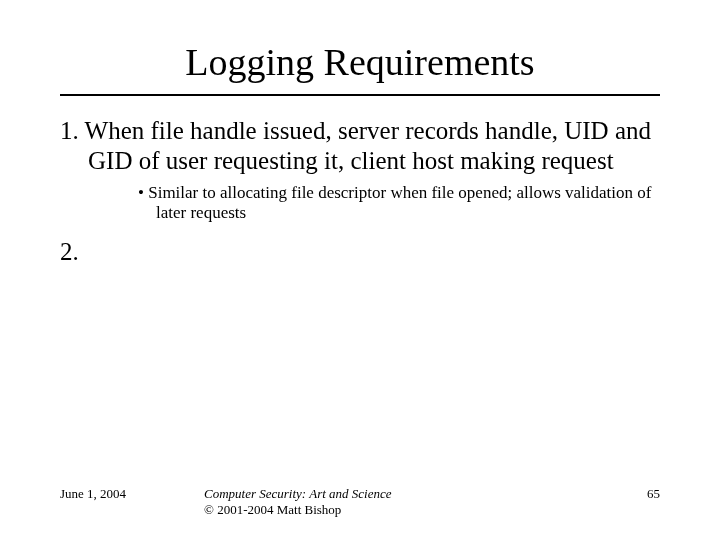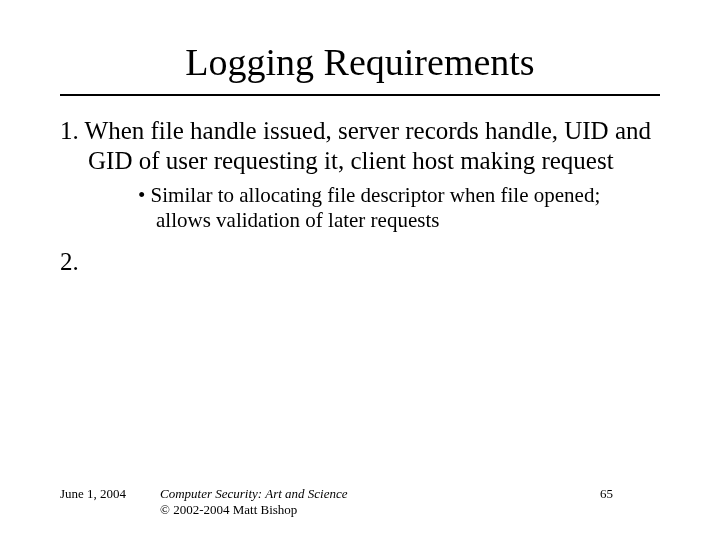--- a/index.html
+++ b/index.html
@@ -44,7 +44,7 @@
       margin: 8px 0 14px 0;
     }
     ul.sub > li {
-      font-size: 21px;
+      font-size: 17px;
       line-height: 1.18;
       padding-left: 68px;
       text-indent: -18px;

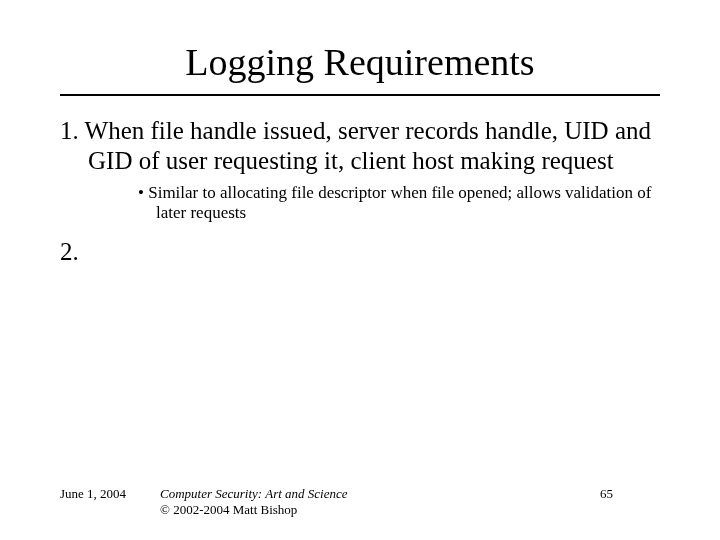--- a/index.html
+++ b/index.html
@@ -61,6 +61,7 @@
       justify-content: space-between;
       align-items: flex-start;
       font-size: 13px;
+      gap: 44px;
     }
     .footer-center {
       text-align: left;

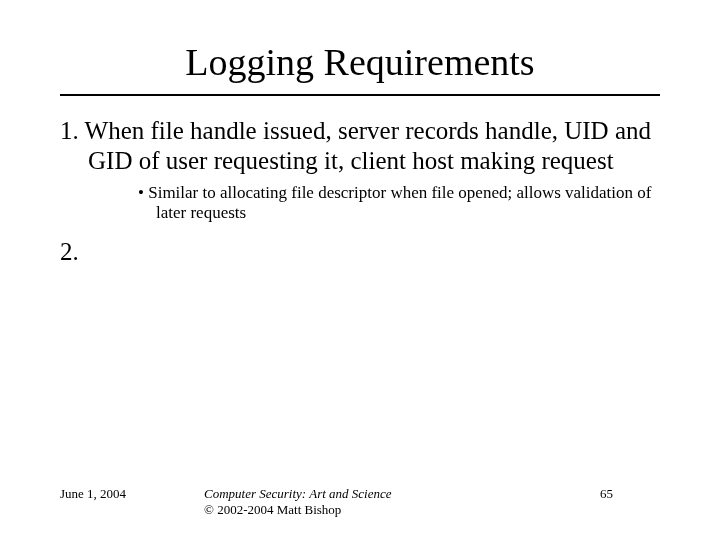--- a/index.html
+++ b/index.html
@@ -69,7 +69,7 @@
     }
     .footer-center .book { font-style: italic; }
     .footer-left { width: 100px; text-align: left; }
-    .footer-right { width: 60px; text-align: left; }
+    .footer-right { width: 60px; text-align: right; }
   </style>
 </head>
 <body>

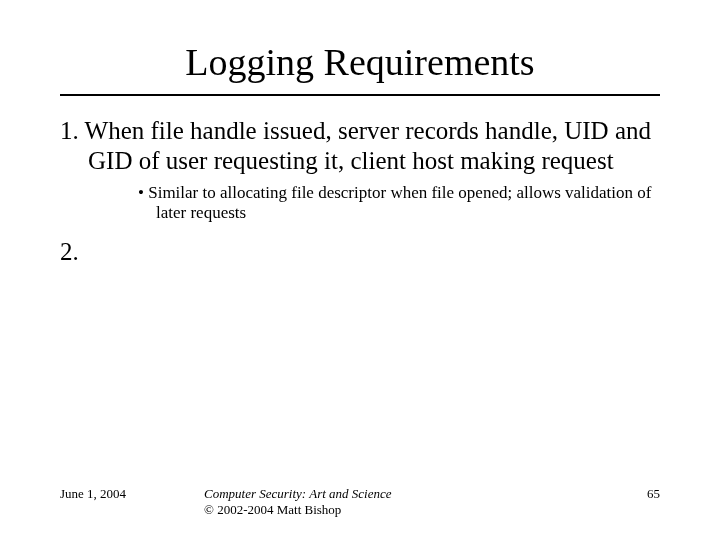--- a/index.html
+++ b/index.html
@@ -92,7 +92,7 @@
   <div class="footer-left">June 1, 2004</div>
   <div class="footer-center">
     <span class="book">Computer Security: Art and Science</span><br>
-    <span>© 2002-2004 Matt Bishop</span>
+    <span>© 2001-2004 Matt Bishop</span>
   </div>
   <div class="footer-right">65</div>
 </div>

